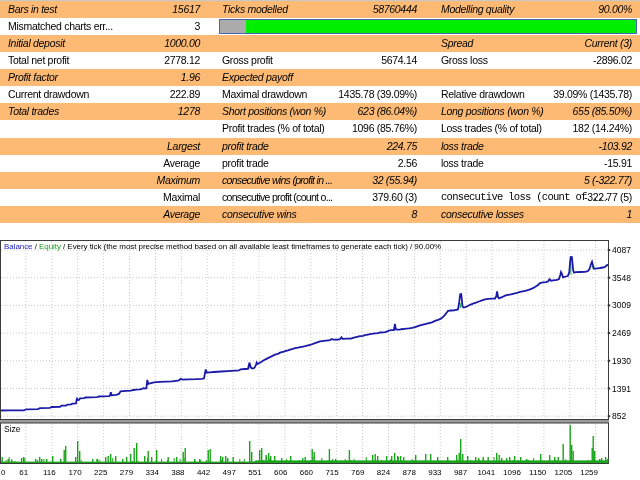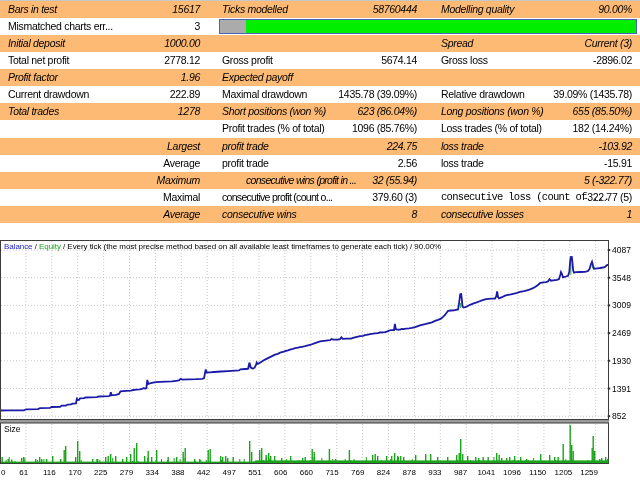--- a/index.html
+++ b/index.html
@@ -88,7 +88,7 @@
   </div>
 <div class="r g" style="top:172px">
     <div class="c lb">Maximum</div>
-    <div class="c lc" style="letter-spacing:-0.7px;margin-left:24px;">consecutive wins (profit in ...</div>
+    <div class="c lc" style="letter-spacing:-0.7px;">consecutive wins (profit in ...</div>
     <div class="c ld">32 (55.94)</div>
     <div class="c lf">5 (-322.77)</div>
   </div>

